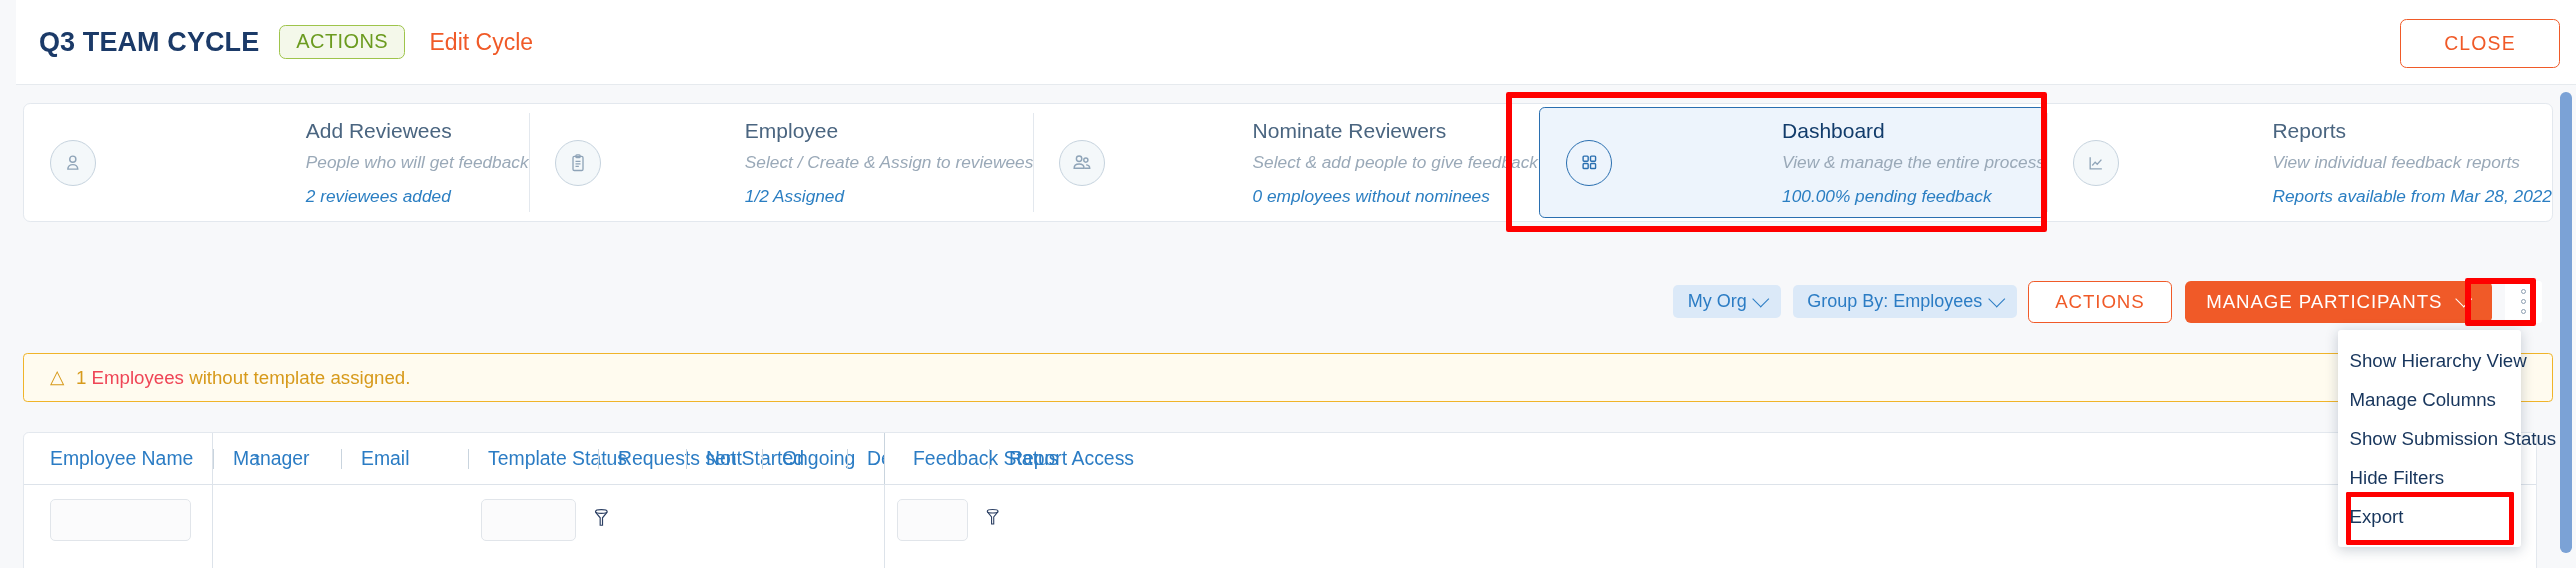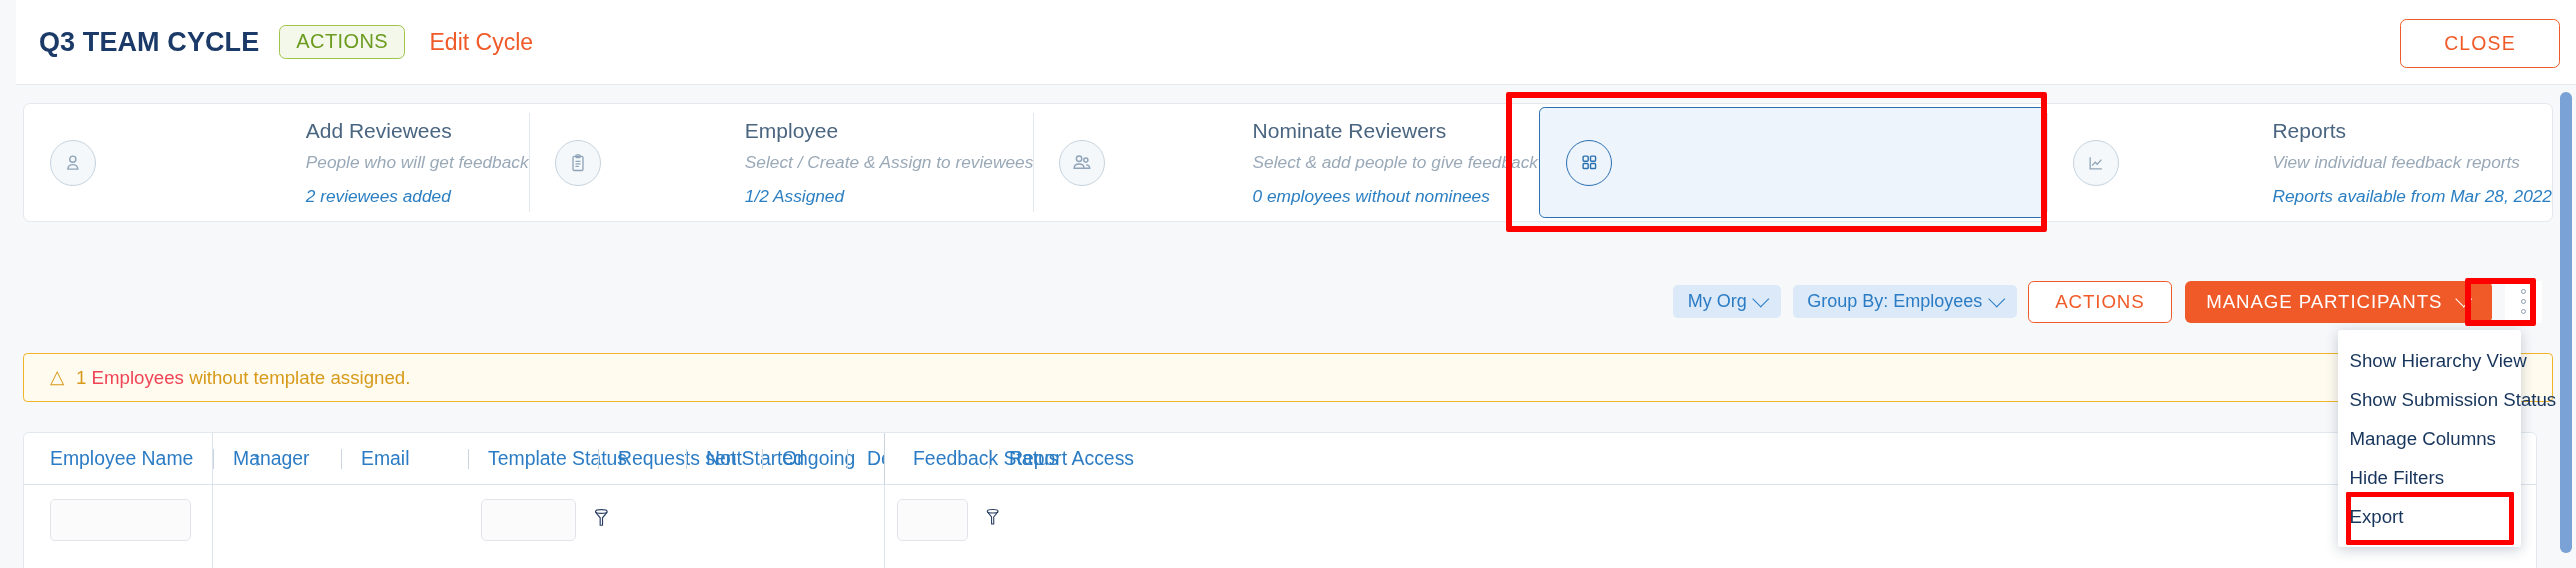--- a/index.html
+++ b/index.html
@@ -264,6 +264,11 @@
           <rect x="4" y="13.5" width="6.5" height="6.5" rx="1.2"></rect>
             <rect x="13.5" y="13.5" width="6.5" height="6.5" rx="1.2"></rect>
         </svg>
+      </div>
+      <div class="step-body">
+        <div class="step-title">Dashboard</div>
+        <div class="step-sub">View &amp; manage the entire process</div>
+        <div class="step-stat">100.00% pending feedback</div>
       </div>
     </div>
 

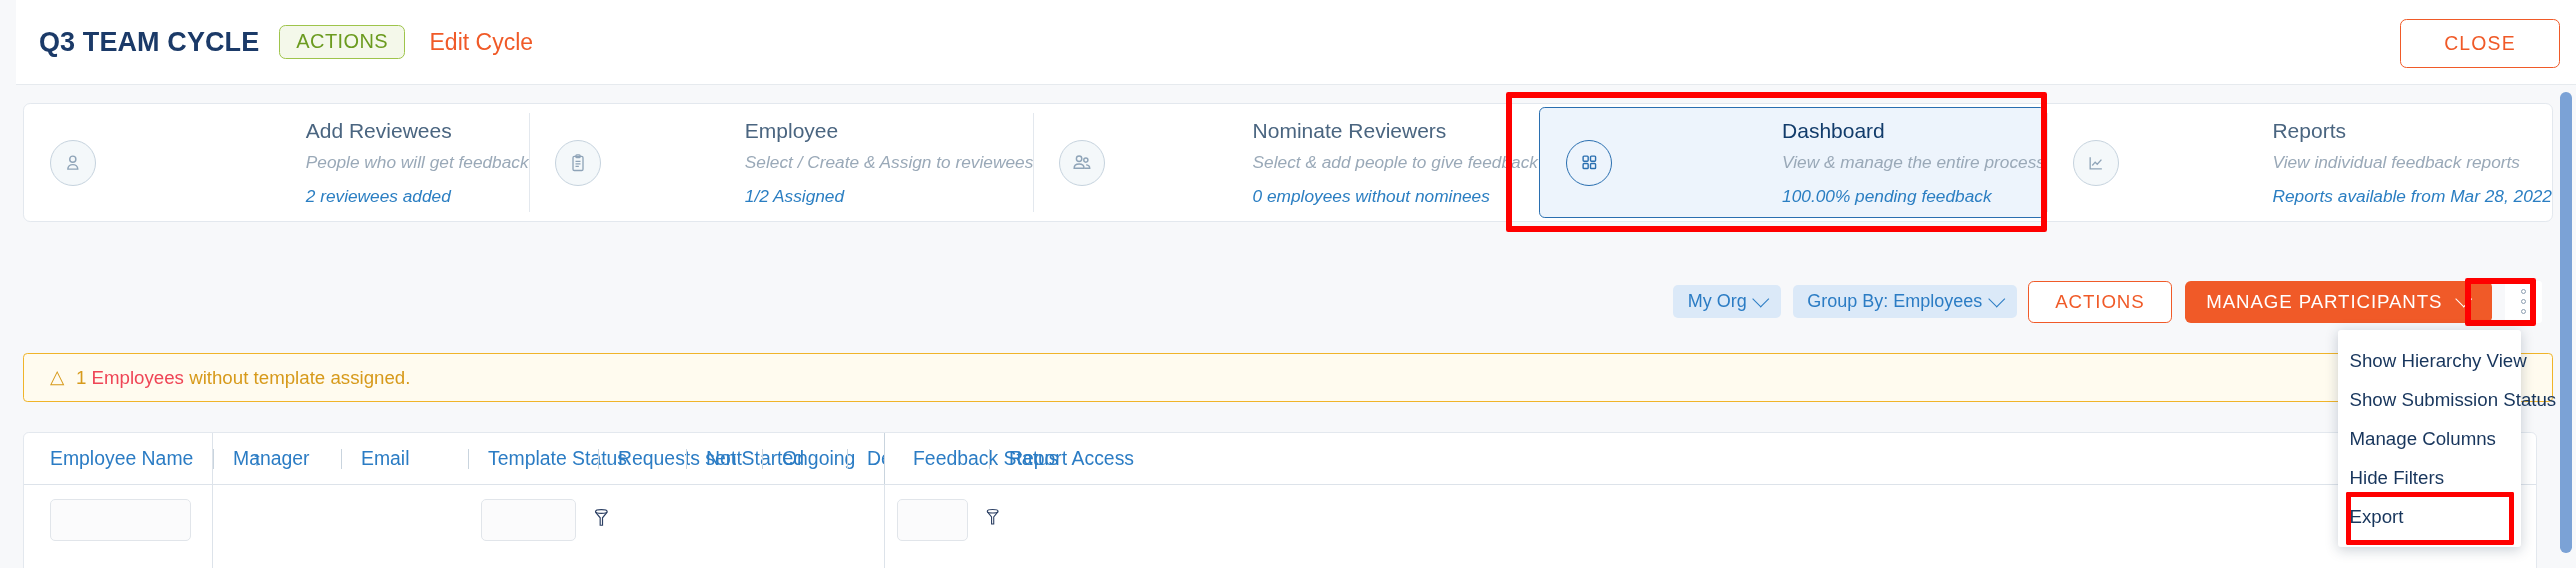--- a/index.html
+++ b/index.html
@@ -398,8 +398,8 @@
 
   <div class="menu">
     <div class="menuitem">Show Hierarchy View</div>
+    <div class="menuitem">Manage Columns</div>
     <div class="menuitem">Show Submission Status</div>
-    <div class="menuitem">Manage Columns</div>
     <div class="menuitem">Hide Filters</div>
     <div class="menuitem">Export</div>
   </div>

